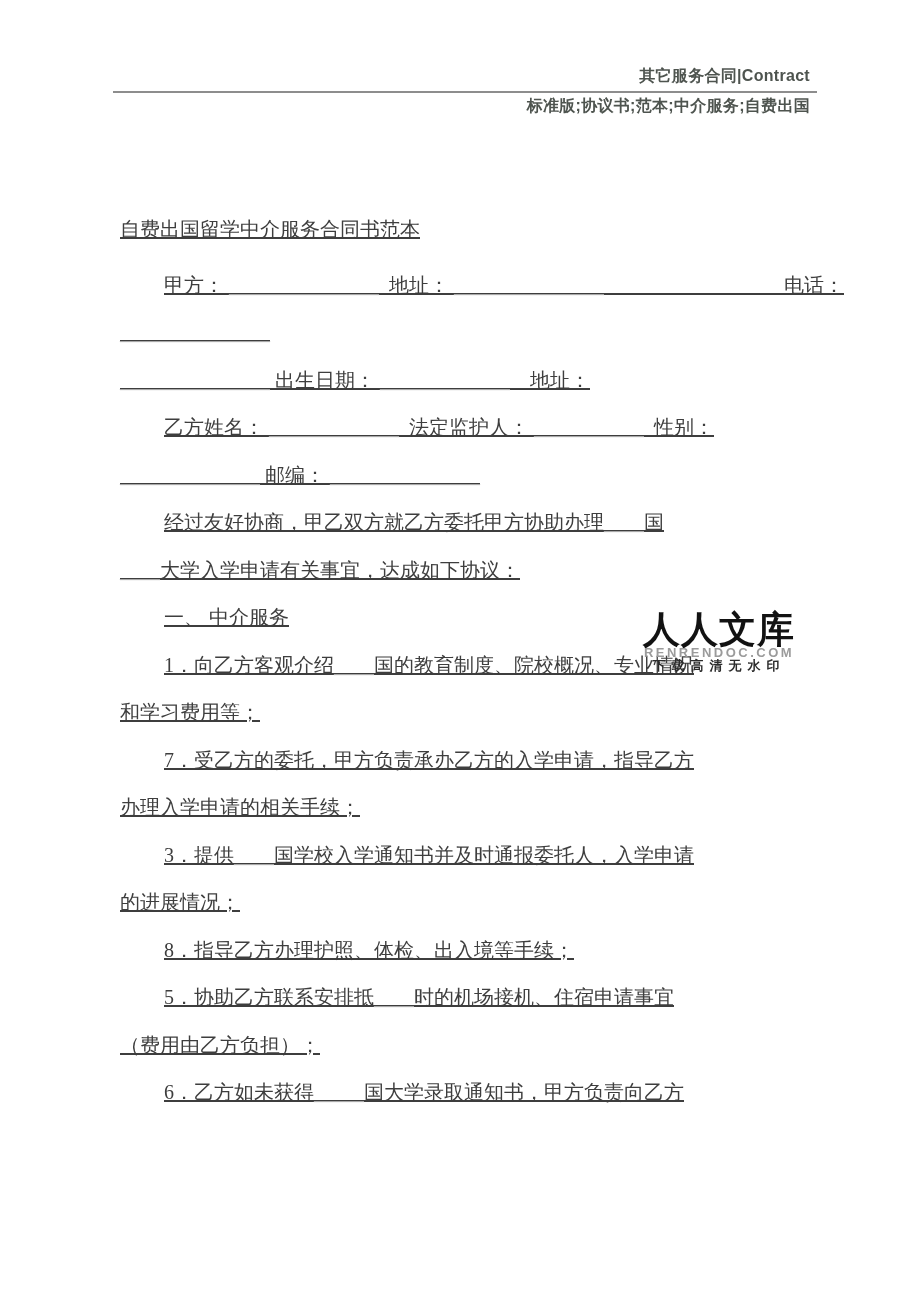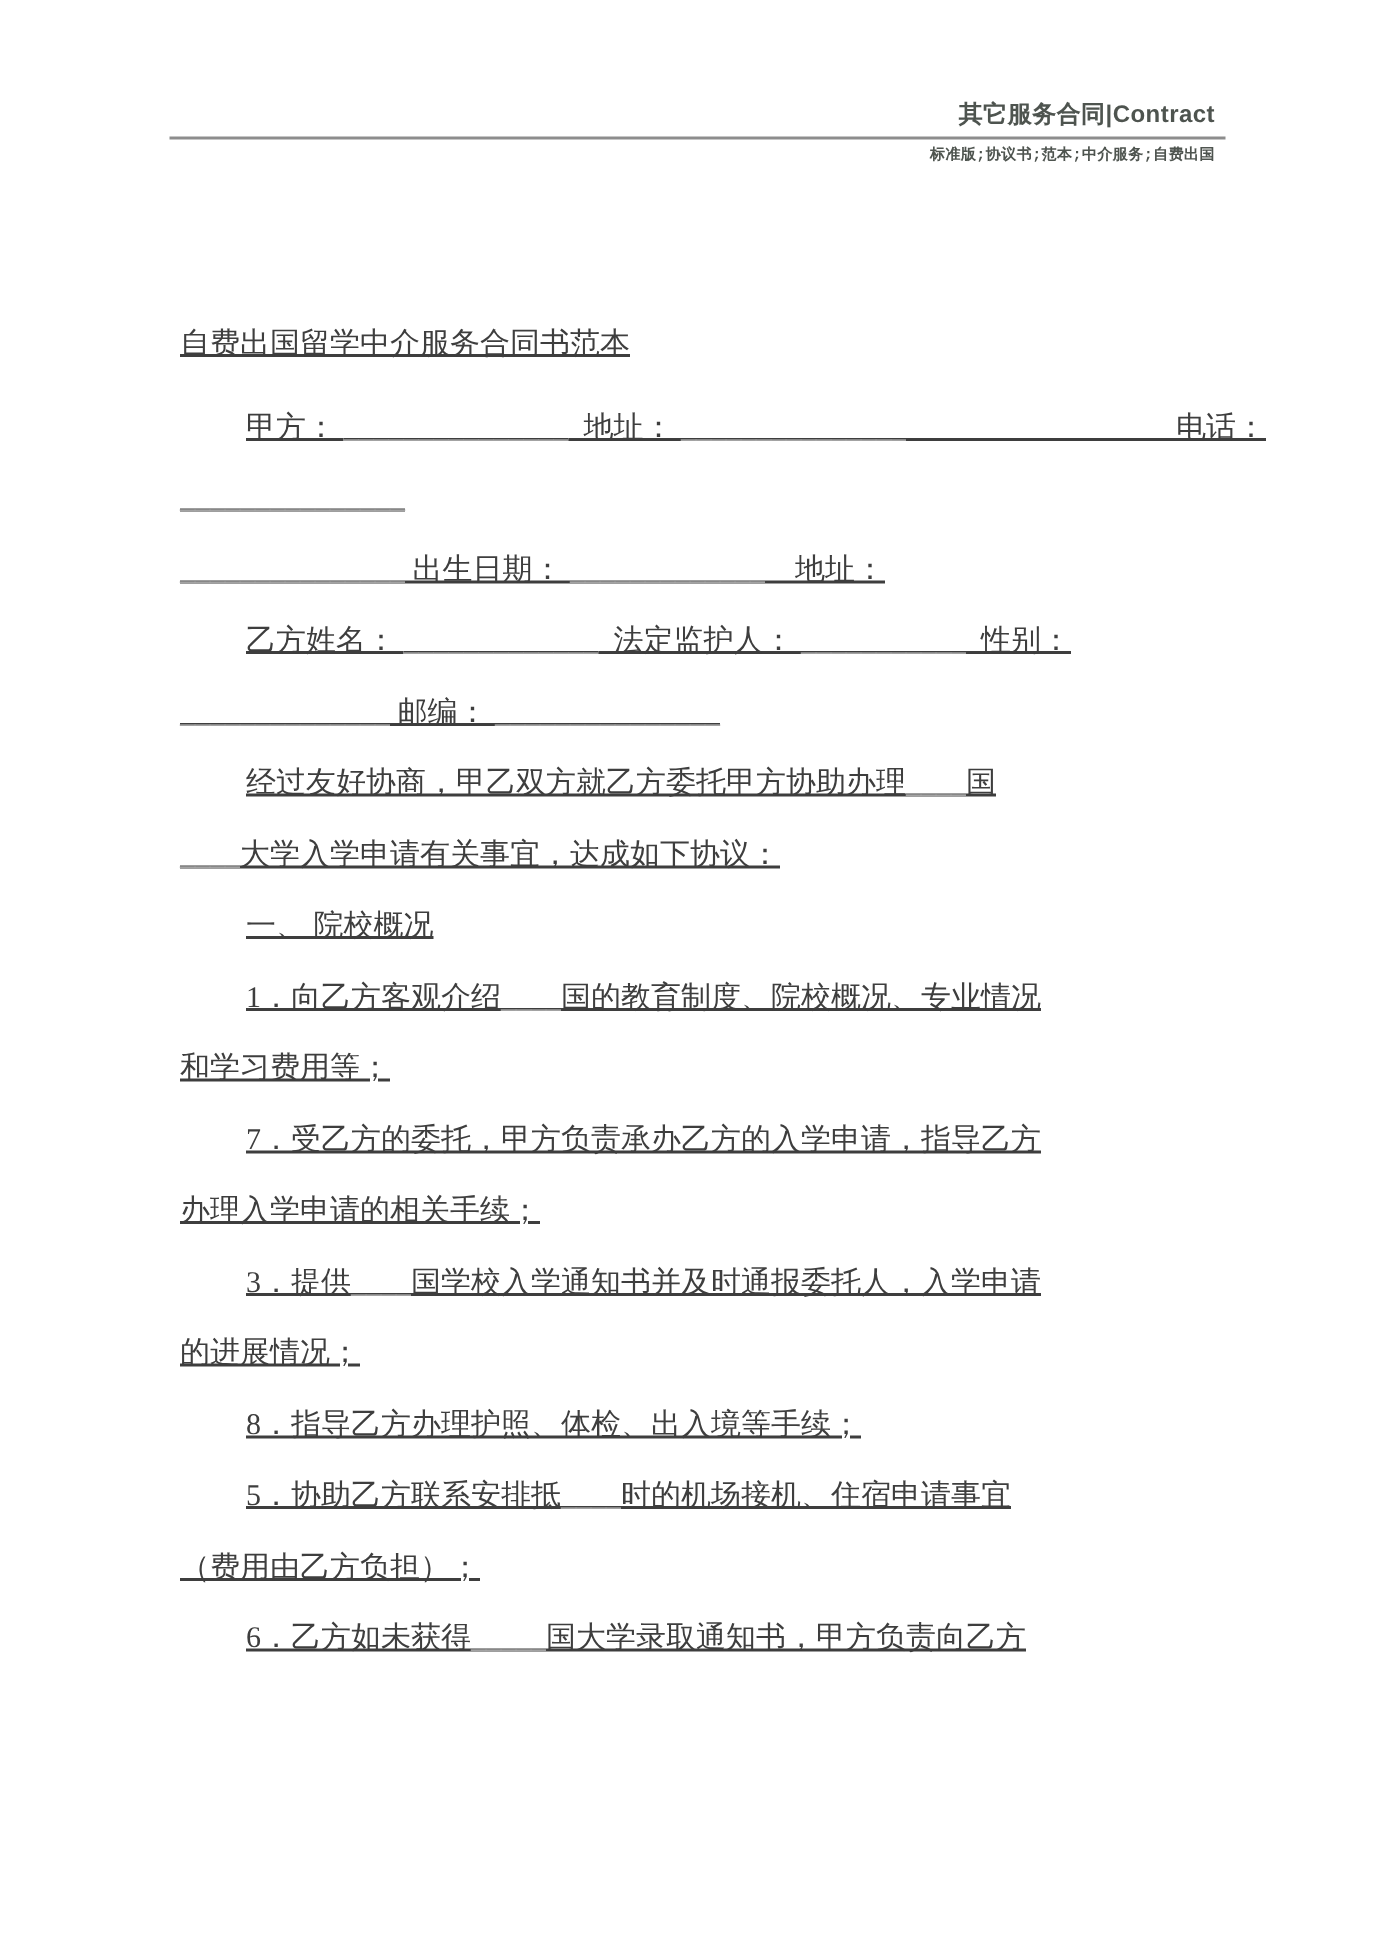--- a/index.html
+++ b/index.html
@@ -21,8 +21,8 @@
   }
   .hdr-tags {
     position:absolute; top:96px; right:110px;
-    font-family:Liberation Mono, monospace;
-    font-weight:bold; font-size:10px; color:#4e544f; letter-spacing:0.3px;
+    font-family:Liberation Sans, sans-serif;
+    font-weight:bold; font-size:16px; color:#4e544f; letter-spacing:0.3px;
     white-space:nowrap;
   }
 

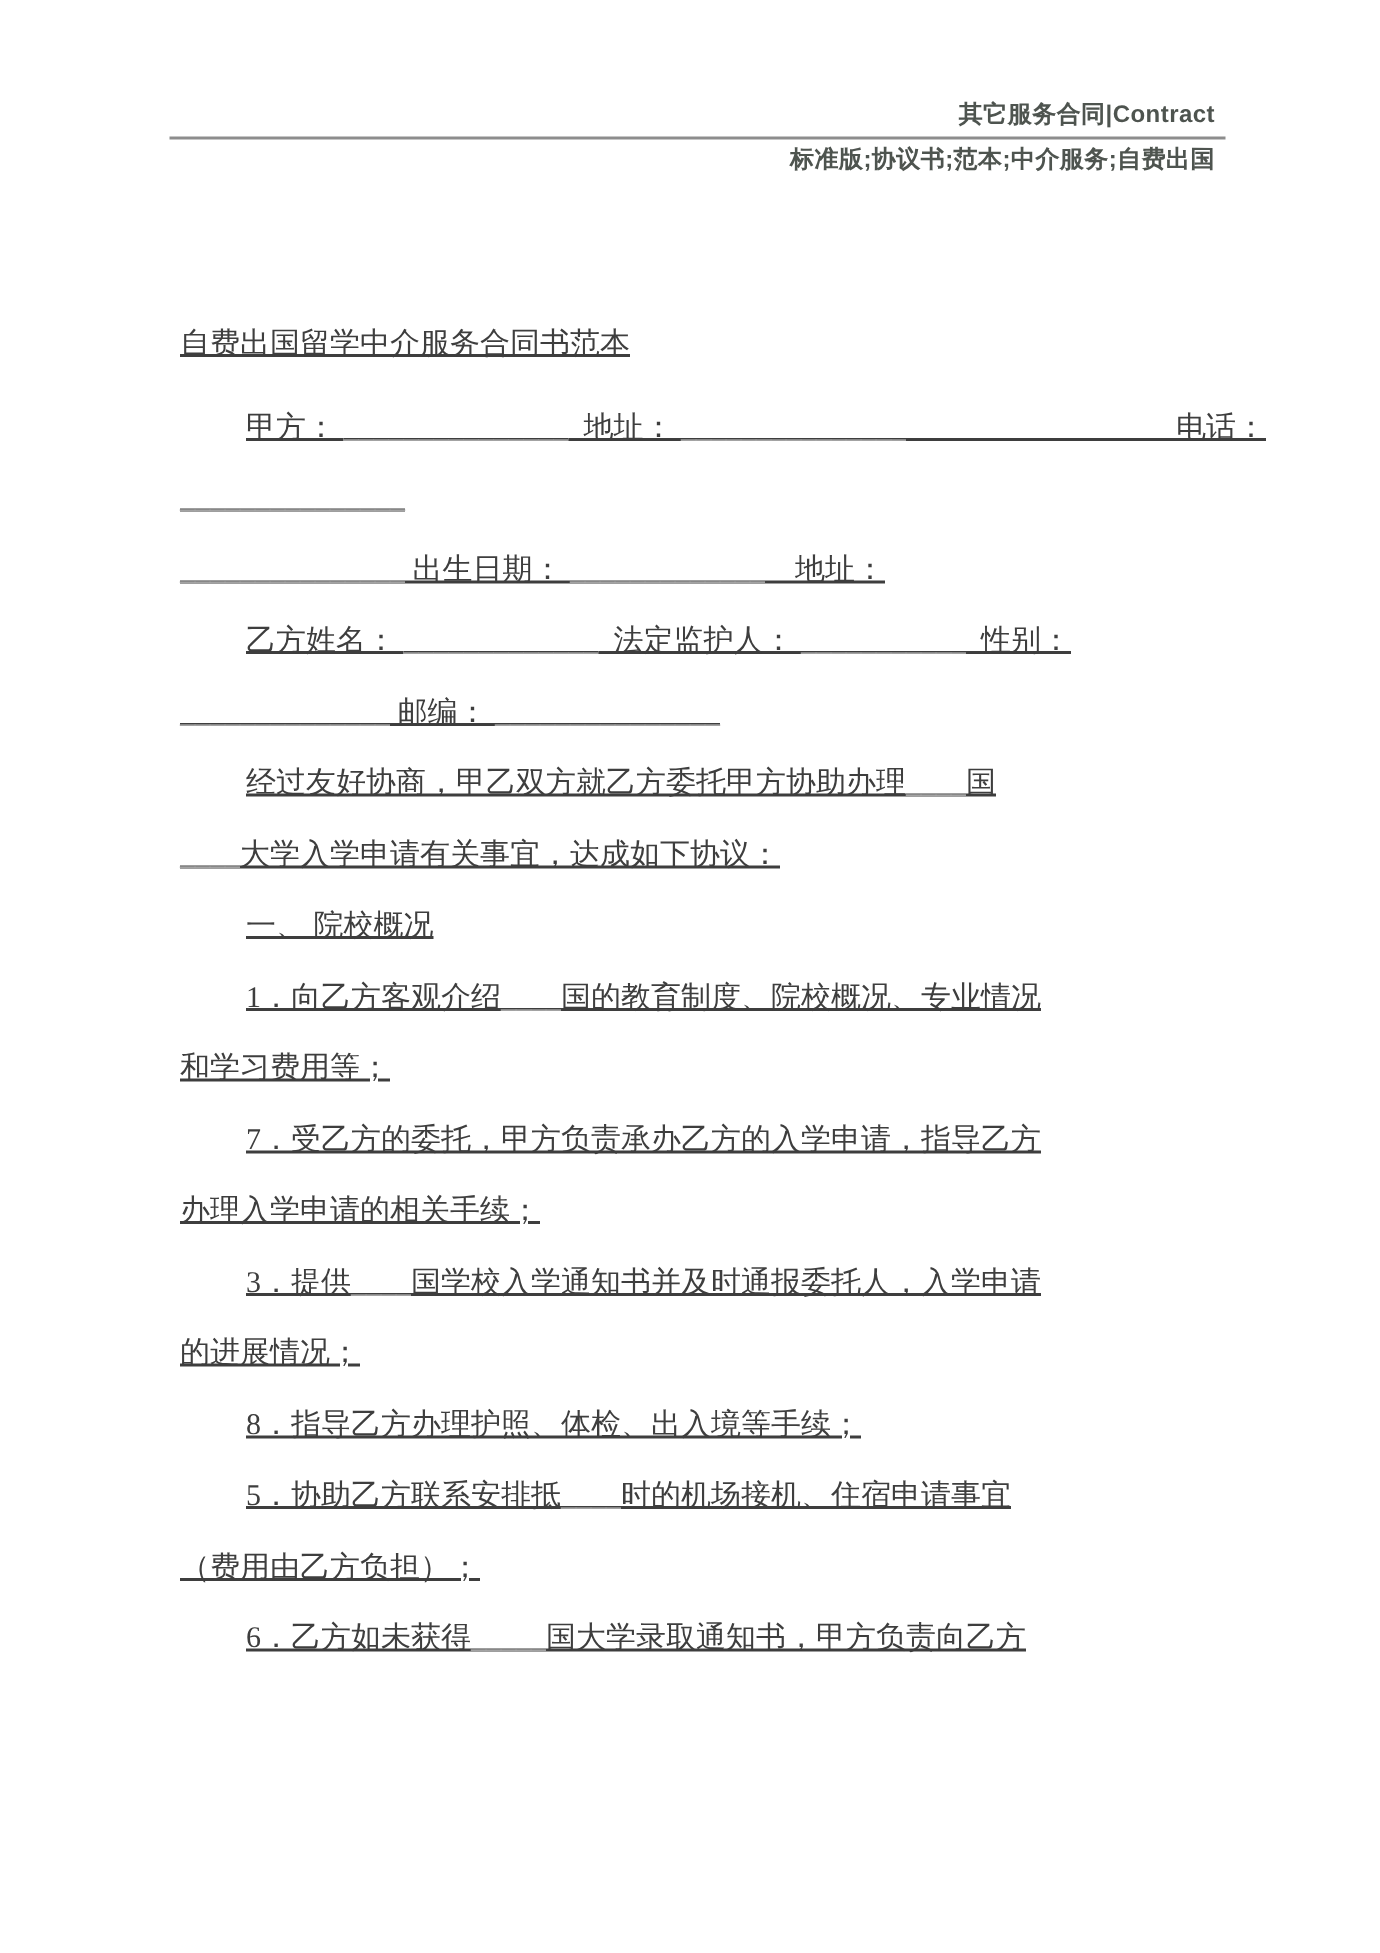--- a/index.html
+++ b/index.html
@@ -85,7 +85,7 @@
         <div class="line"><span class="blank">______________</span> 邮编： <span class="blank">_______________</span></div>
         <div class="line indent">经过友好协商，甲乙双方就乙方委托甲方协助办理<span class="blank">____</span>国</div>
         <div class="line"><span class="blank">____</span>大学入学申请有关事宜，达成如下协议：</div>
-        <div class="line indent">一、 院校概况</div>
+        <div class="line indent">一、 中介服务</div>
         <div class="line indent">1．向乙方客观介绍<span class="blank">____</span>国的教育制度、院校概况、专业情况</div>
         <div class="line">和学习费用等；</div>
         <div class="line indent">7．受乙方的委托，甲方负责承办乙方的入学申请，指导乙方</div>

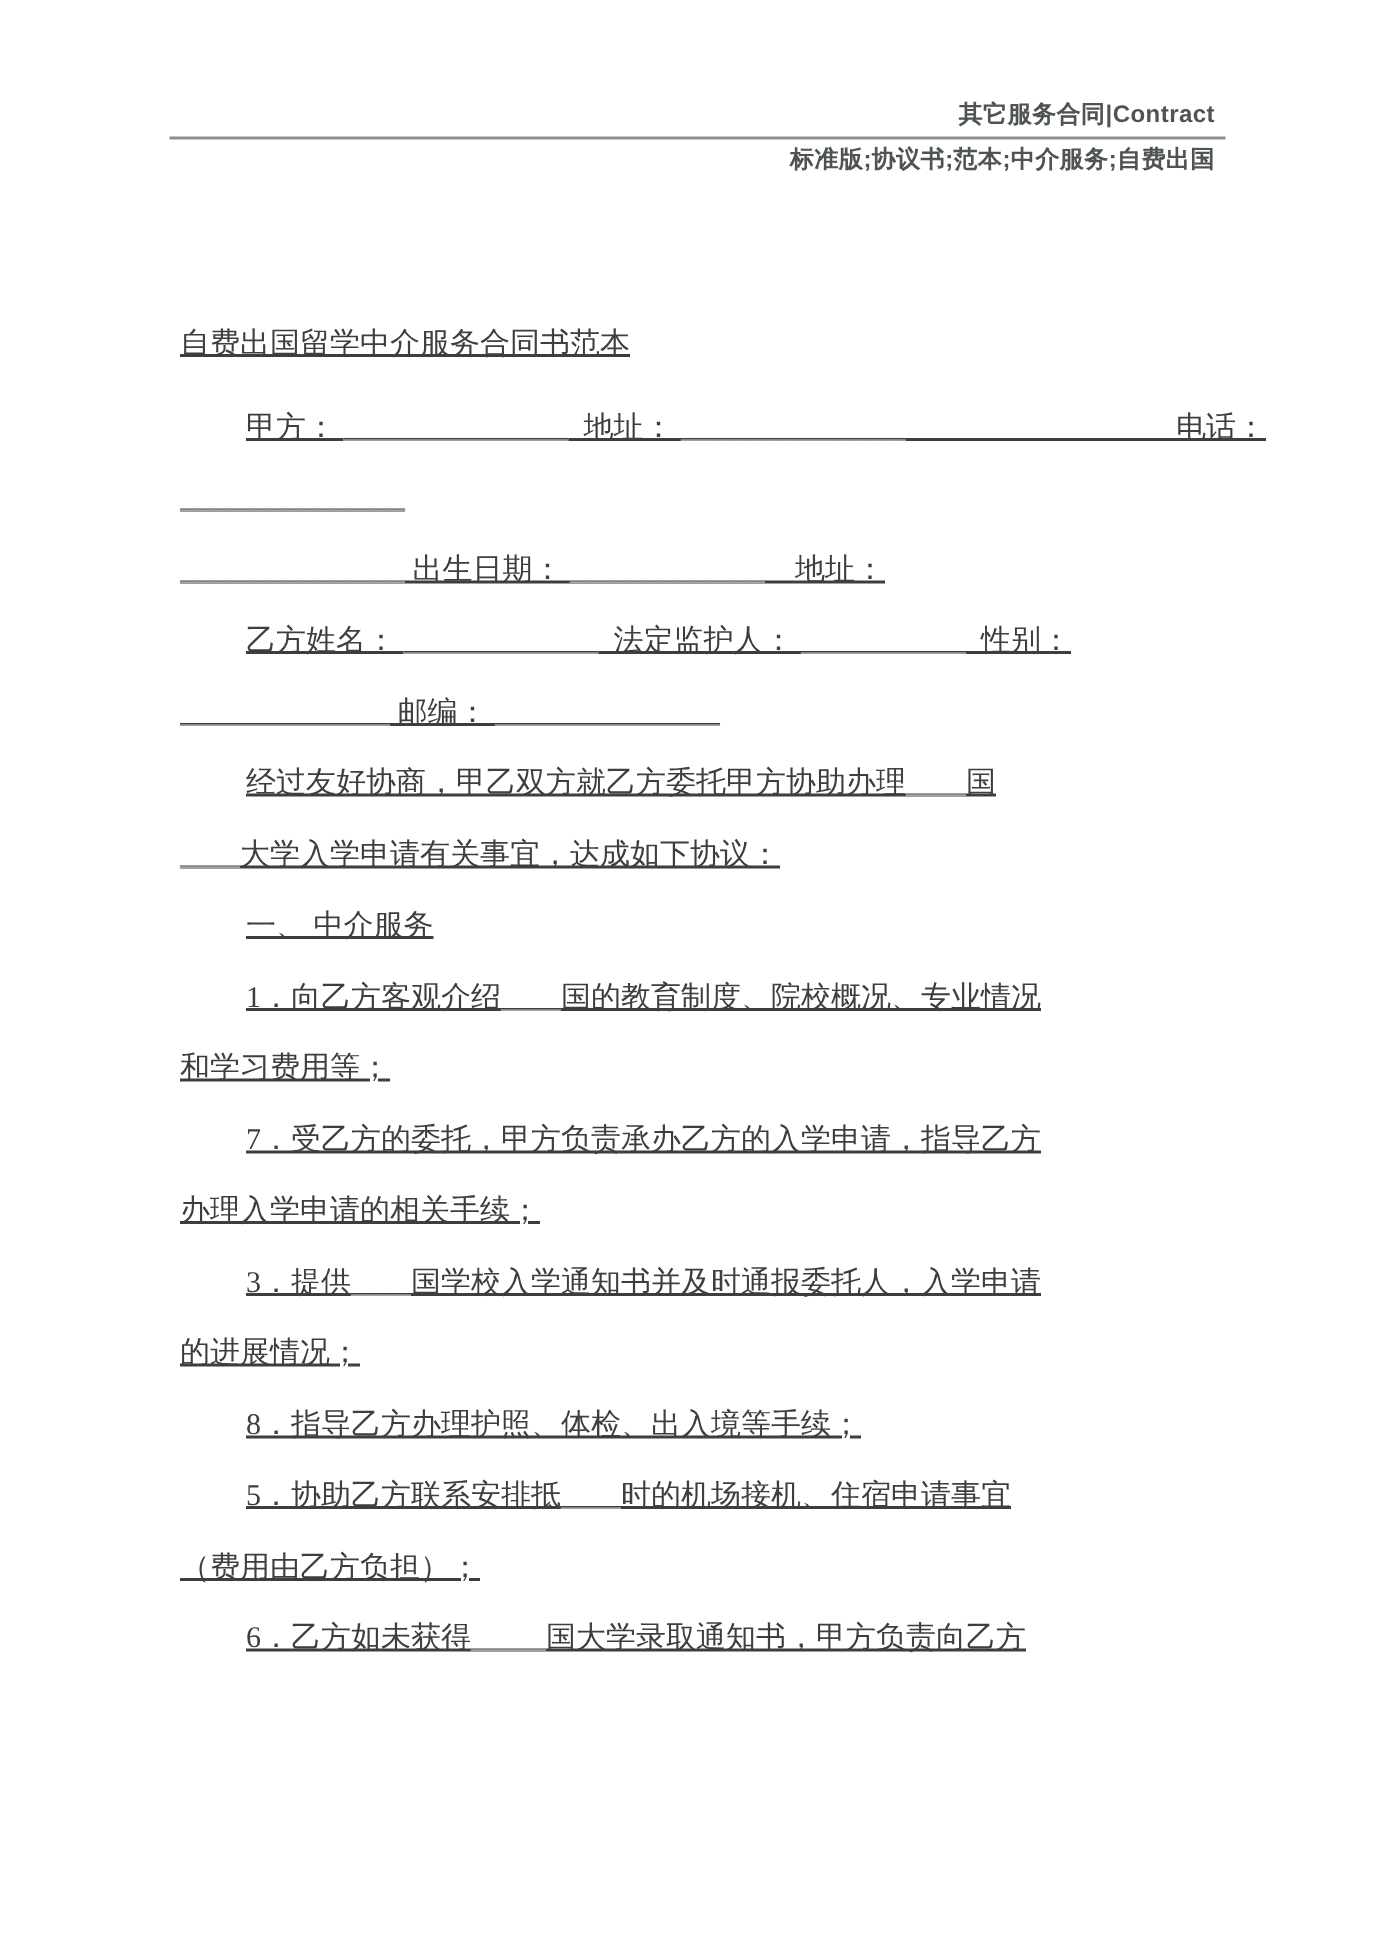--- a/index.html
+++ b/index.html
@@ -99,6 +99,11 @@
       </div>
   </div>
 
+  <div class="watermark">
+    <div class="wm-brand">人人文库</div>
+    <div class="wm-domain">RENRENDOC.COM</div>
+    <div class="wm-tagline">下载高清无水印</div>
+  </div>
 
   <div class="page-footer">
     <span>第 1 页</span>

